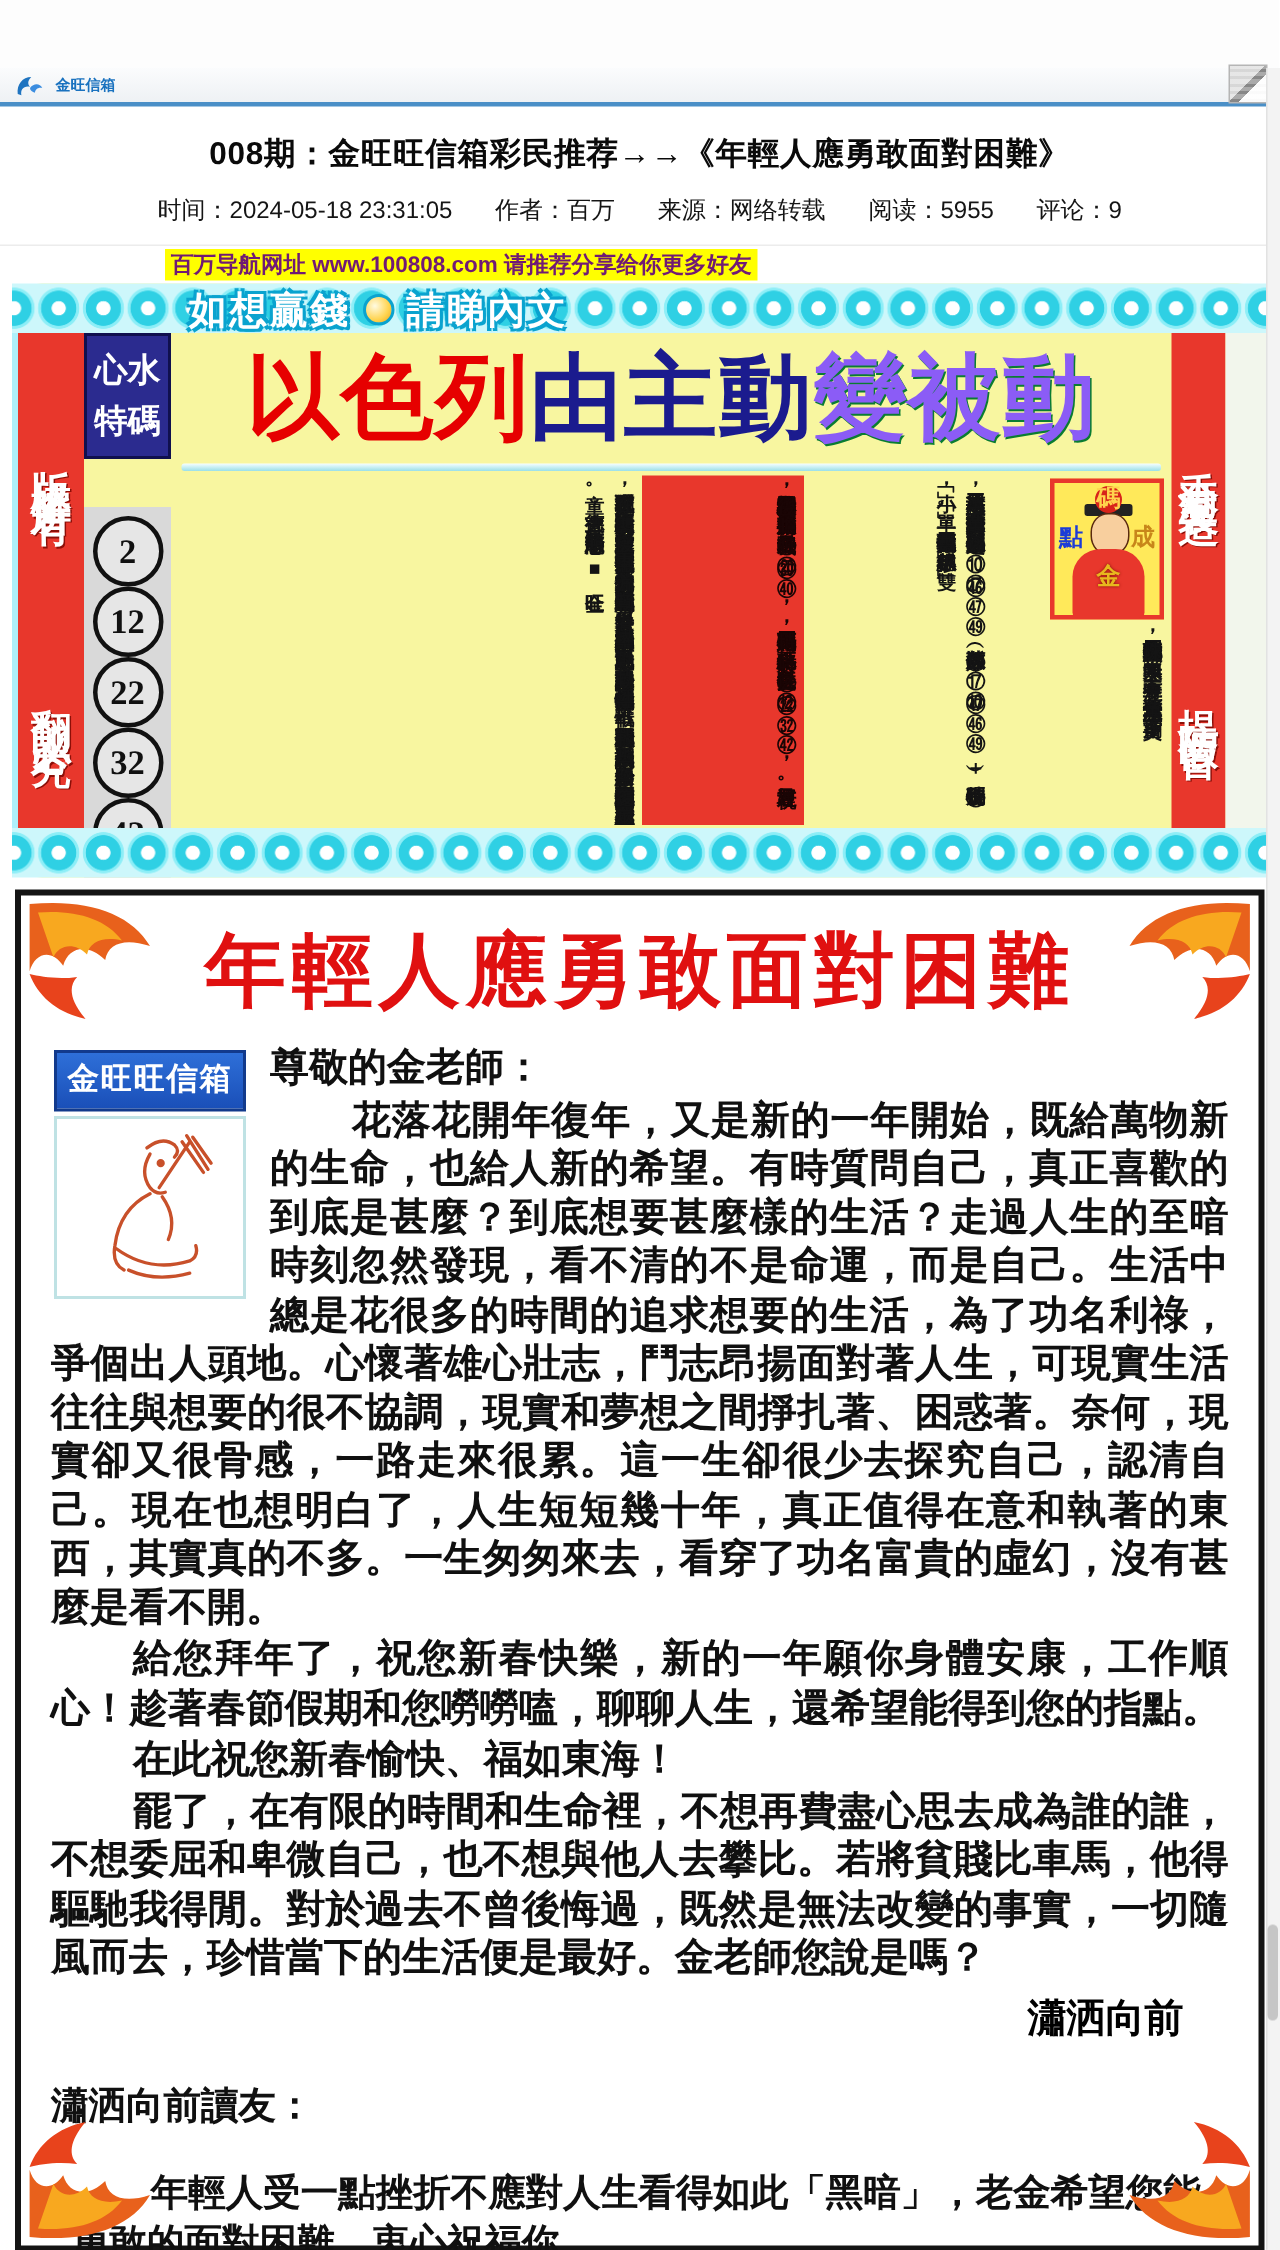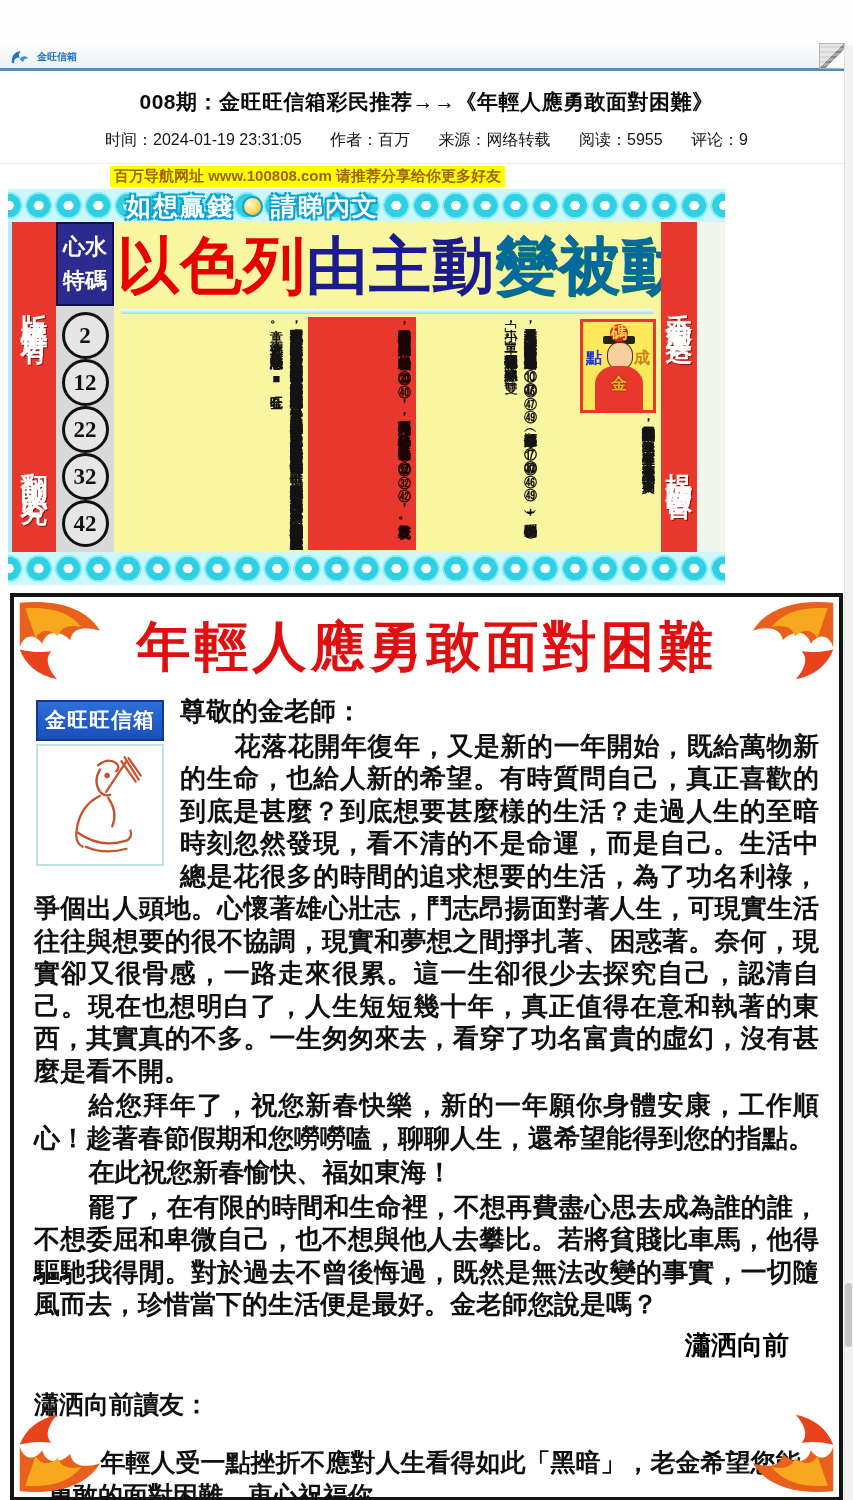--- a/index.html
+++ b/index.html
@@ -119,7 +119,7 @@
 <div class="post-title">008期：金旺旺信箱彩民推荐→→《年輕人應勇敢面對困難》</div>
 
 <div class="post-meta">
-  <span>时间：2024-01-19 23:31:05</span>
+  <span>时间：2024-05-18 23:31:05</span>
   <span>作者：百万</span>
   <span>来源：网络转载</span>
   <span>阅读：5955</span>

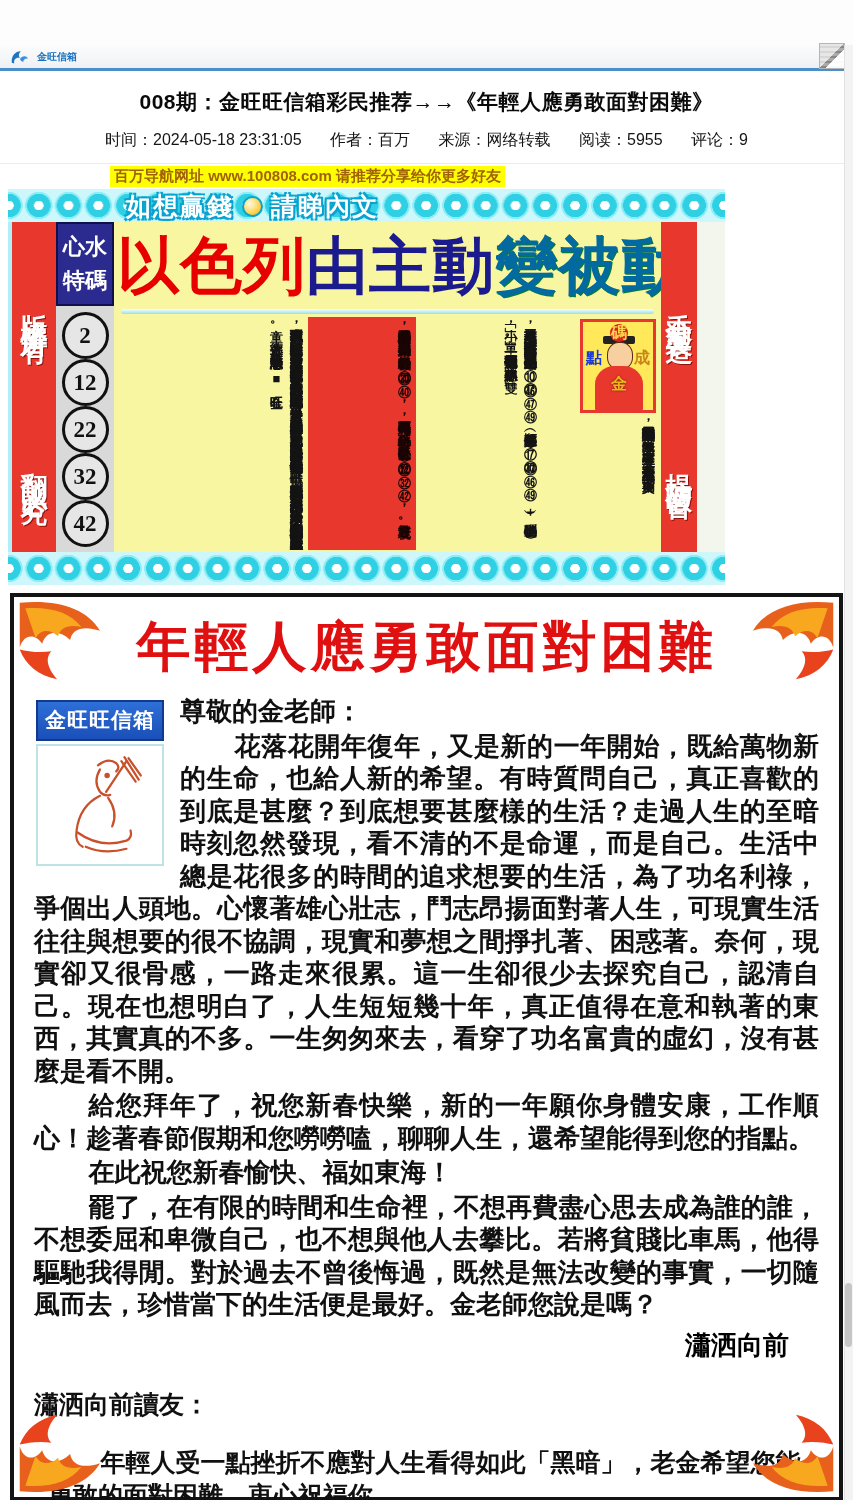--- a/index.html
+++ b/index.html
@@ -21,7 +21,7 @@
   .post-meta{margin-top:14px;text-align:center;font-size:16px;color:#151515;}
   .post-meta span{margin:0 12px;}
   .head-divider{border-top:1px solid #ececec;margin-top:12px;}
-  .promo{margin:2px 0 2px 110px;display:inline-block;background:#ffff00;color:#a16207;
+  .promo{margin:2px 0 2px 110px;display:inline-block;background:#ffff00;color:#701a75;
     font-size:15px;font-weight:bold;padding:1px 4px;}
   
   .tip{width:717px;margin-left:8px;background:#f8f6a0;font-family:"Liberation Serif",serif;border-radius:20px;}

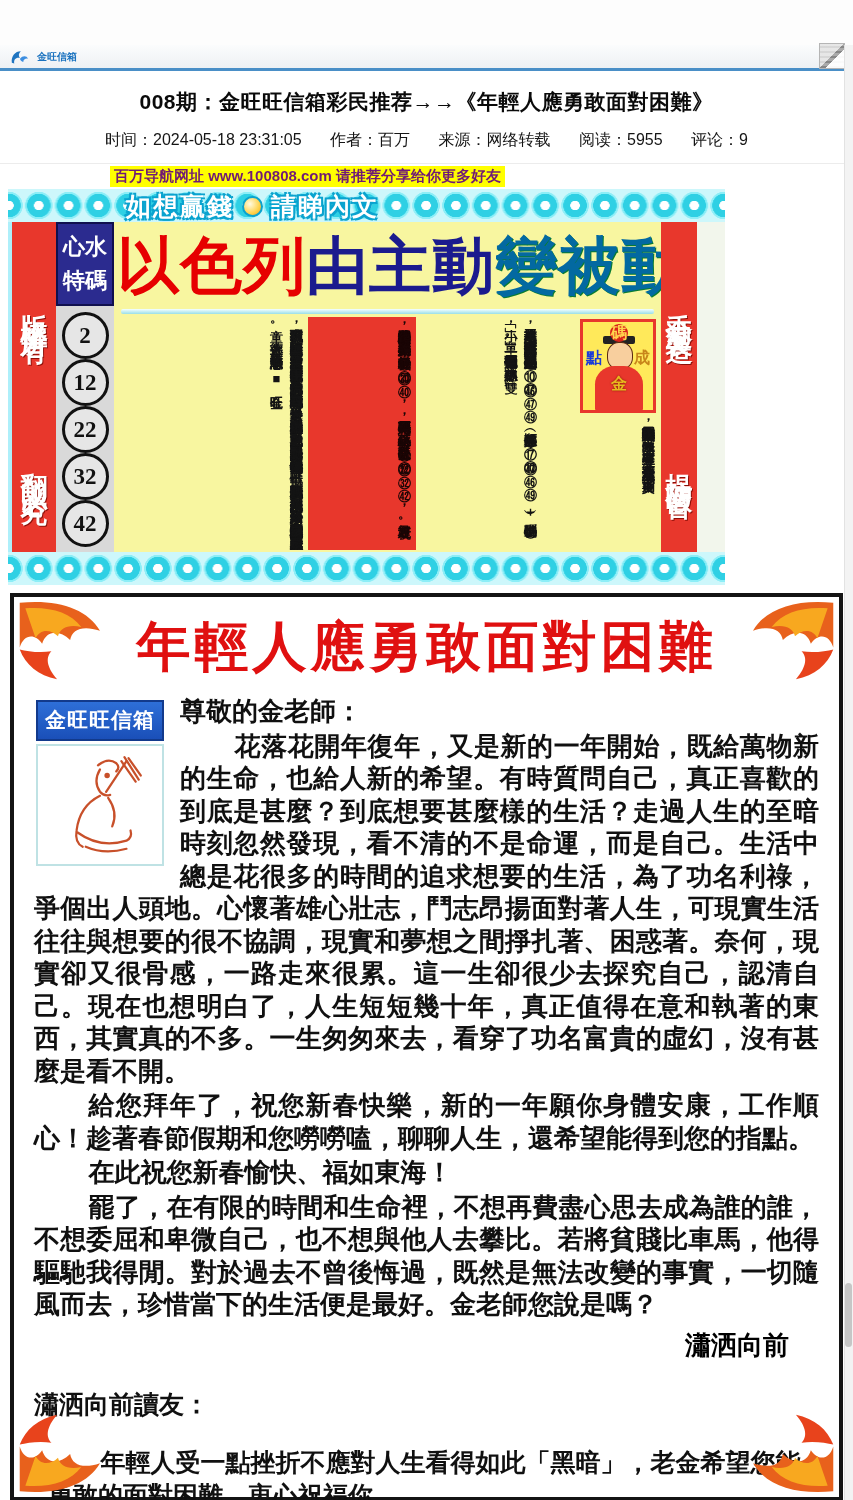--- a/index.html
+++ b/index.html
@@ -24,7 +24,7 @@
   .promo{margin:2px 0 2px 110px;display:inline-block;background:#ffff00;color:#701a75;
     font-size:15px;font-weight:bold;padding:1px 4px;}
   
-  .tip{width:717px;margin-left:8px;background:#f8f6a0;font-family:"Liberation Serif",serif;border-radius:20px;}
+  .tip{width:837px;margin-left:8px;background:#f8f6a0;font-family:"Liberation Serif",serif;border-radius:20px;}
   .chain{height:33px;background-color:#cdf7fb;
     background-image:radial-gradient(circle at 50% 50%,#ffffff 0 4.5px,#2fd0e4 5px 11.5px,#8deef7 12px 13.5px,rgba(0,0,0,0) 14px);
     background-size:29.8px 33px;background-position:center;position:relative;}

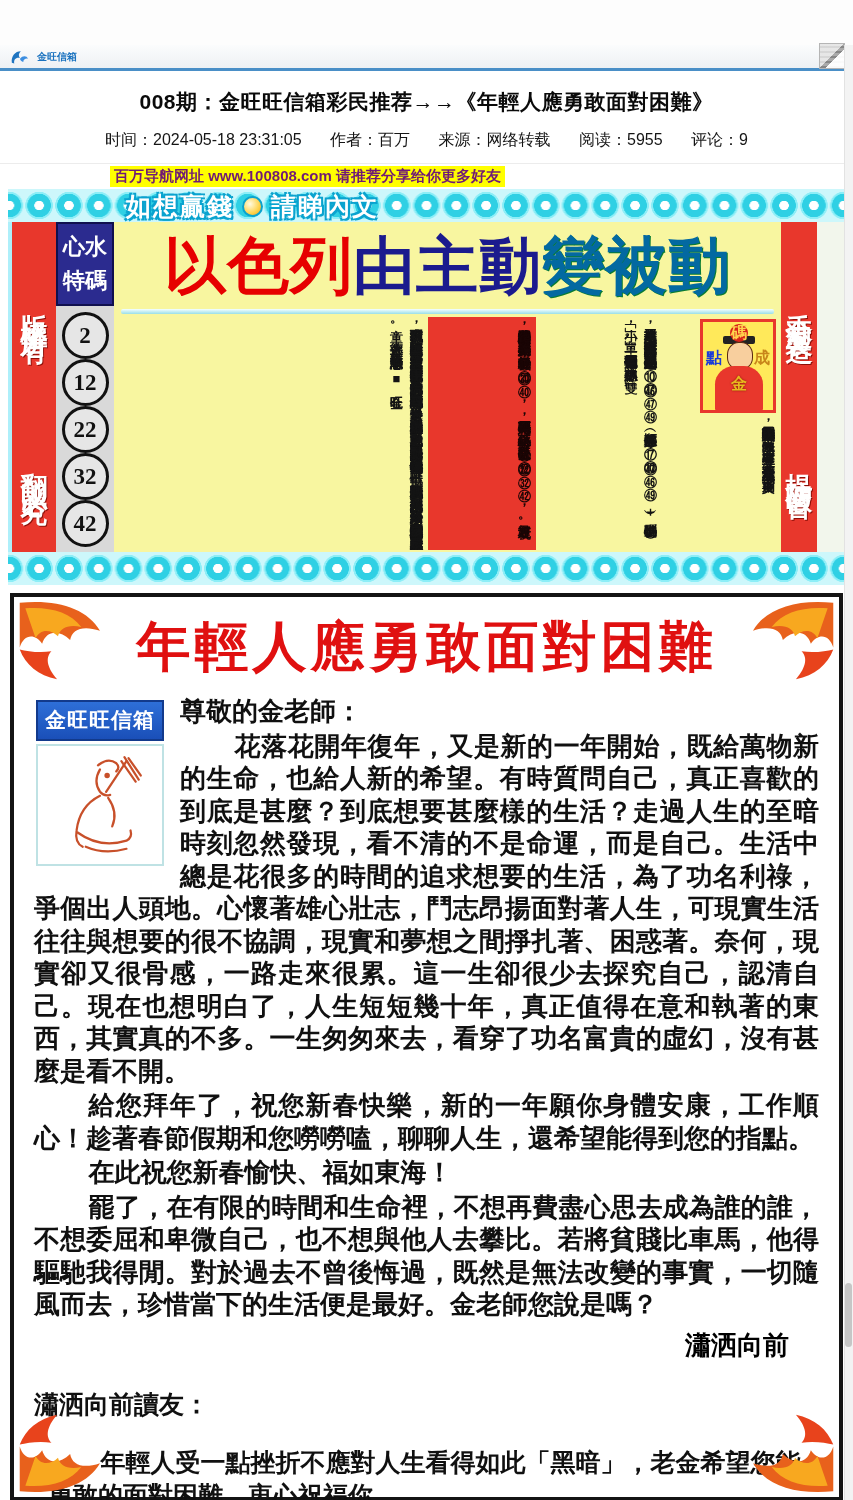--- a/index.html
+++ b/index.html
@@ -41,7 +41,7 @@
   .strip .vtext{writing-mode:vertical-rl;text-orientation:upright;font-size:27px;font-weight:bold;
     letter-spacing:8px;line-height:44px;text-shadow:1px 1px 0 #8c0f08;}
   .strip-r{width:36px;}
-  .pickcol{width:58px;display:flex;flex-direction:column;}
+  .pickcol{width:58px;display:flex;flex-direction:column;gap:32px;}
   .pickhead{background:#2b2b8f;border:2px solid #10104e;color:#fff;font-weight:bold;font-size:22px;
     text-align:center;line-height:1.55;padding:6px 0;}
   .picknums{flex:1;background:#d9d9d9;display:flex;flex-direction:column;align-items:center;

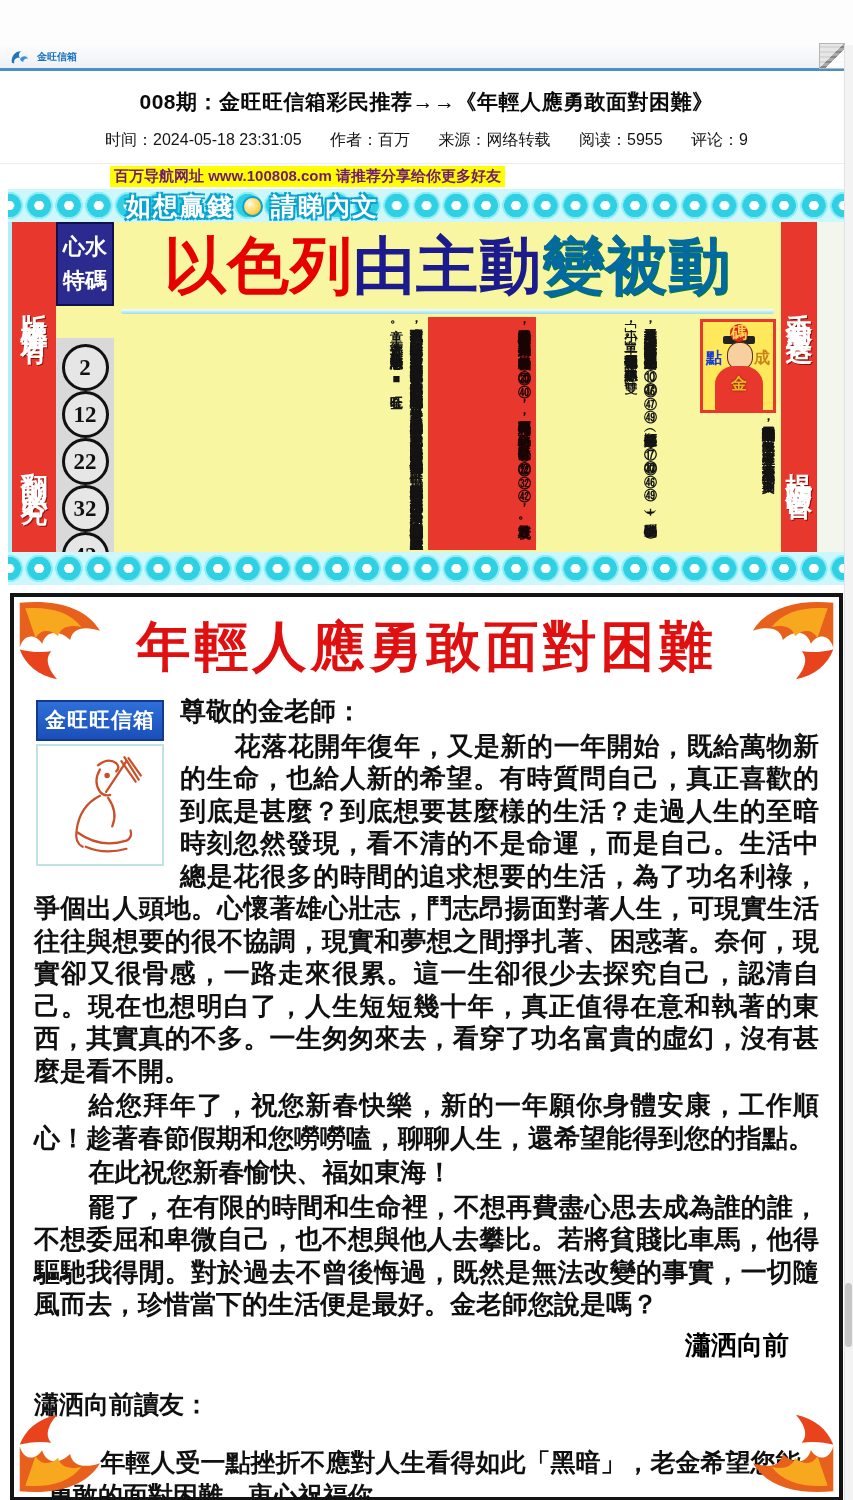--- a/index.html
+++ b/index.html
@@ -51,7 +51,7 @@
   .tip-main{flex:1;display:flex;flex-direction:column;padding:2px 3px;min-width:0;}
   .tip-headline{text-align:center;font-size:62px;font-weight:900;line-height:84px;white-space:nowrap;
     letter-spacing:1px;}
-  .hl1{color:#e60000;} .hl2{color:#1b1b8e;} .hl3{color:#0369a1;text-shadow:1px 1px 0 #0a7c32;}
+  .hl1{color:#e60000;} .hl2{color:#1b1b8e;} .hl3{color:#8b5cf6;text-shadow:1px 1px 0 #0a7c32;}
   .tip-rule{height:5px;background:linear-gradient(#f6ffff,#9adfe8);margin:1px 4px 3px;border-radius:2px;}
   .tip-cols{flex:1;display:flex;gap:2px;min-height:0;}
   .vert{writing-mode:vertical-rl;text-orientation:upright;overflow:hidden;color:#141414;}

